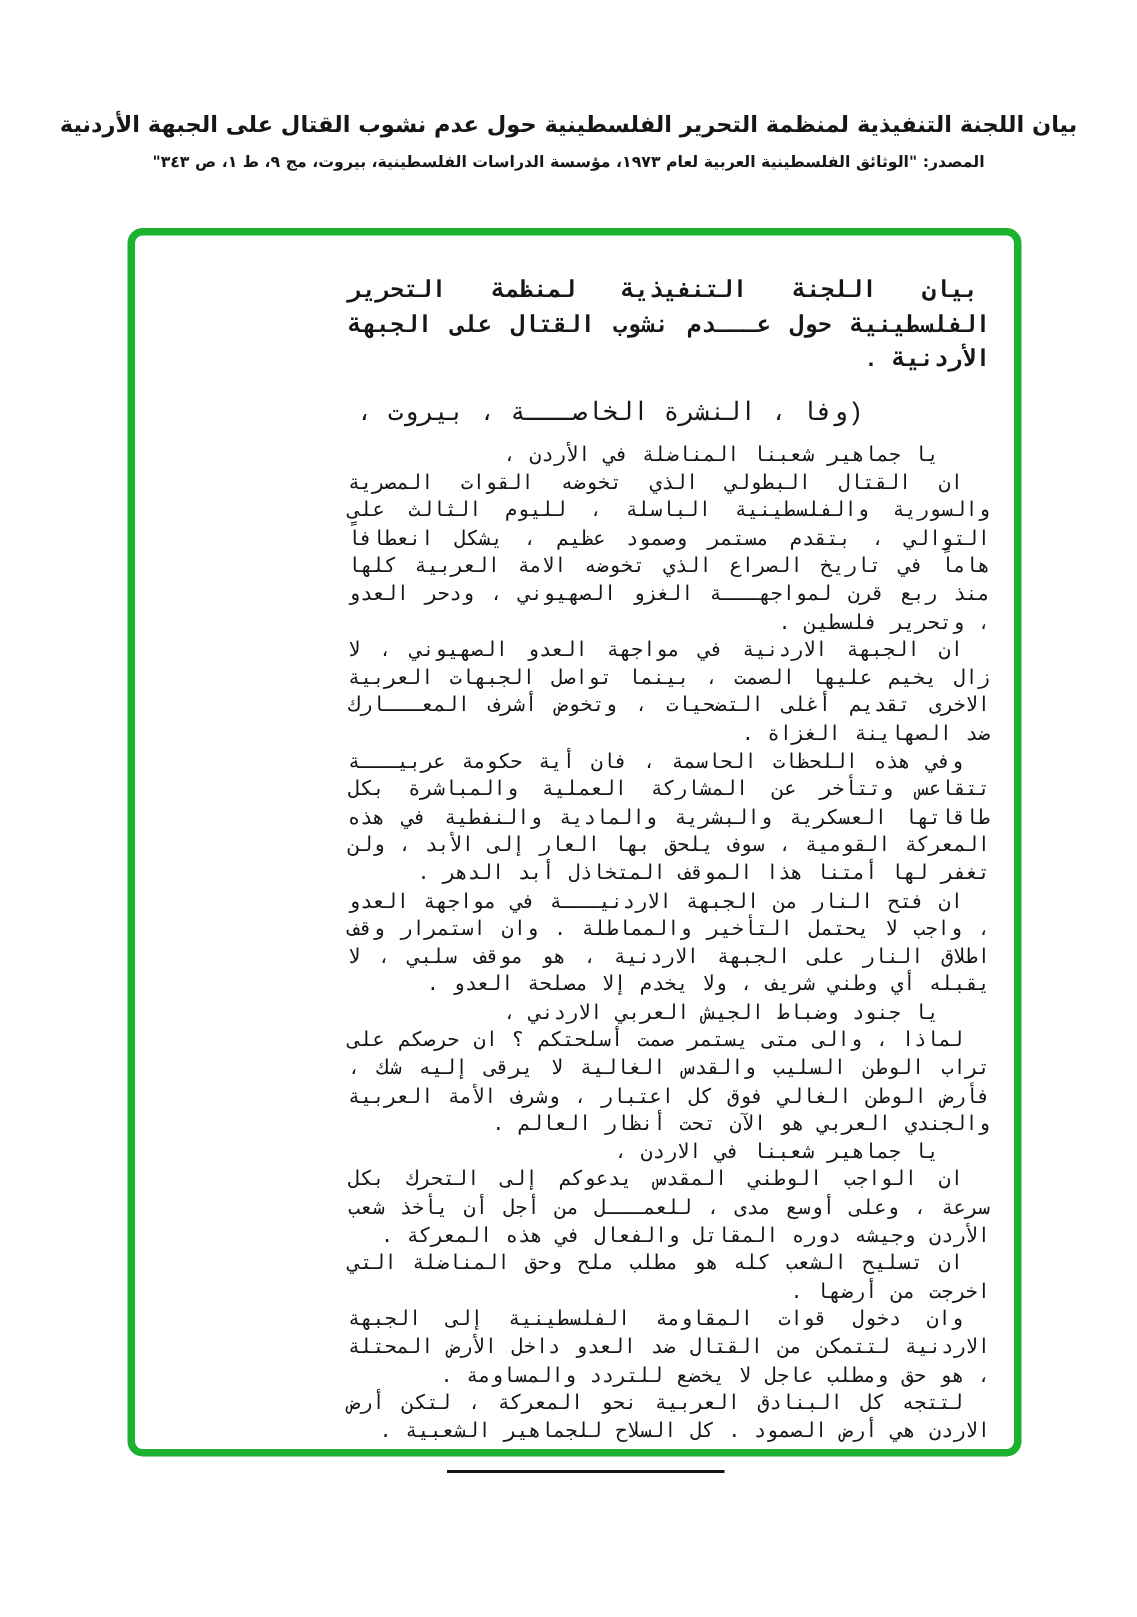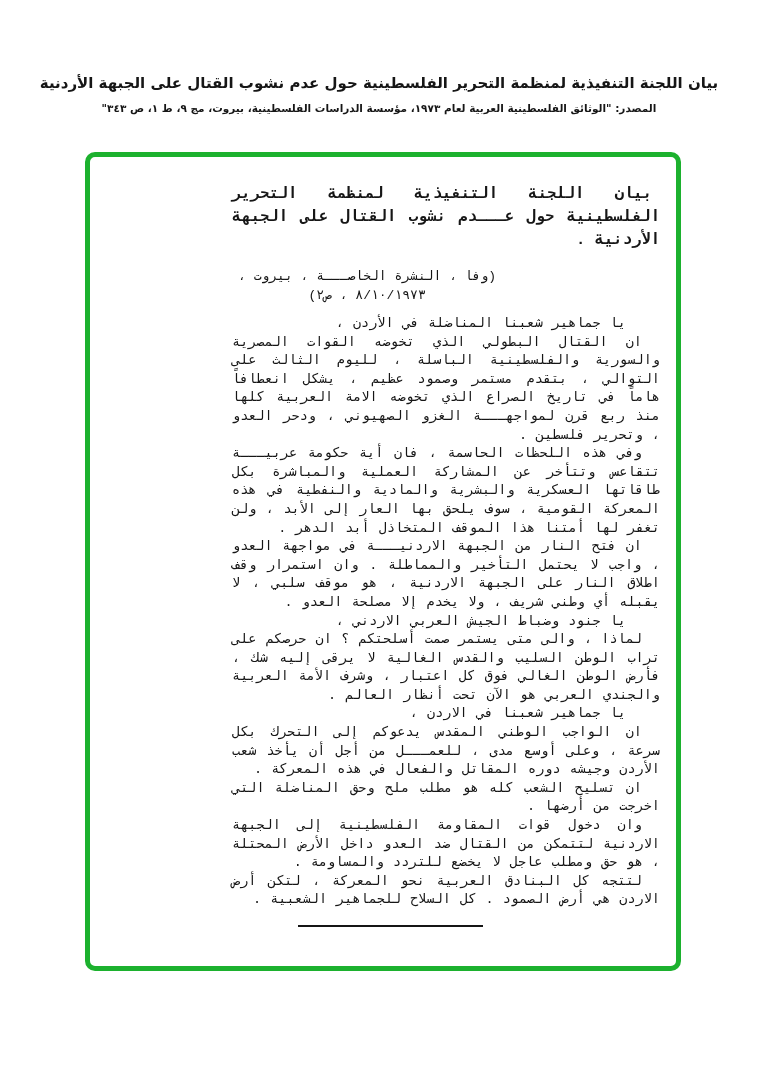--- a/index.html
+++ b/index.html
@@ -70,7 +70,7 @@
   .citation{
     width:fit-content;
     margin:15px auto 10px 6px; 
-    font-size:13px;
+    font-size:17px;
     line-height:19px;
     text-align:center;
   }

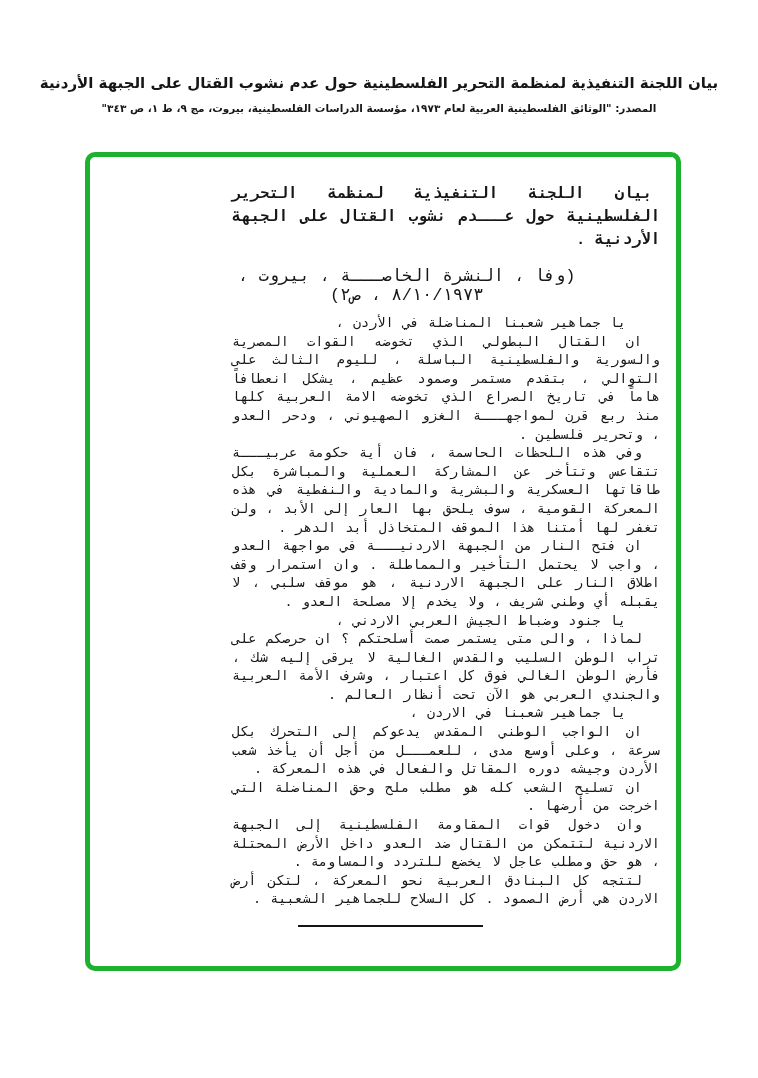--- a/index.html
+++ b/index.html
@@ -109,7 +109,6 @@
 
       <div class="citation">
         <div>(وفا ، النشرة الخاصـــة ، بيروت ،</div>
-        <div>٨/١٠/١٩٧٣ ، ص٢)</div>
       </div>
 
       <div class="body-text">

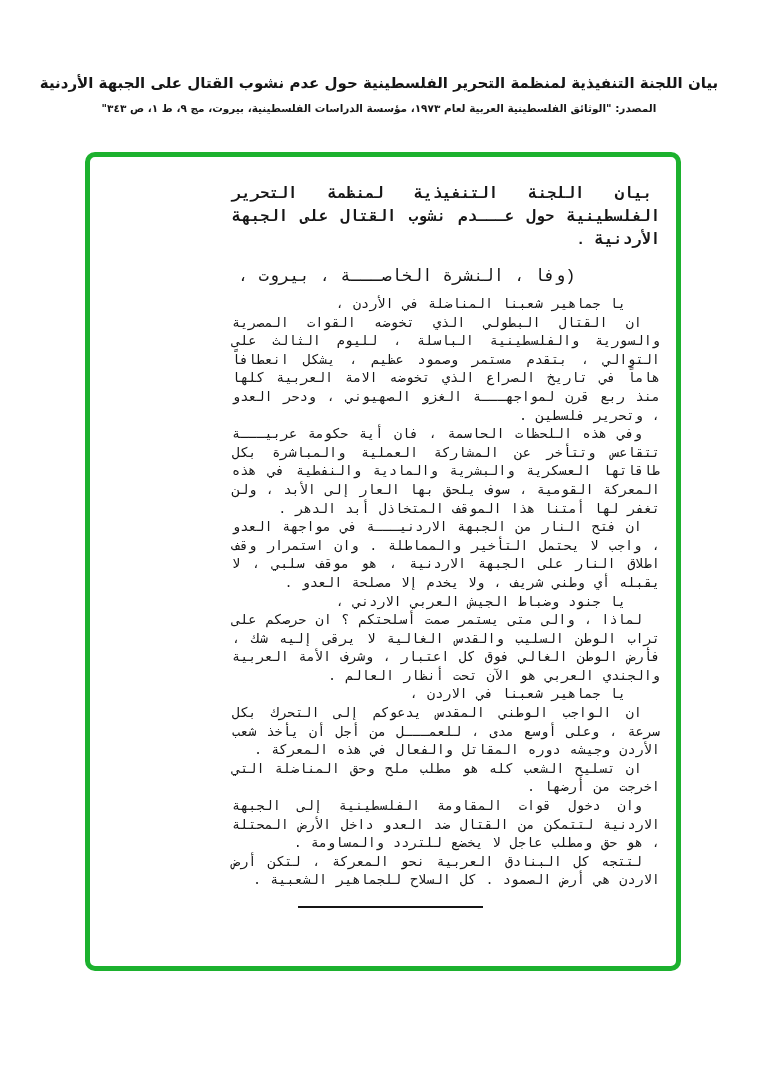--- a/index.html
+++ b/index.html
@@ -114,6 +114,7 @@
       <div class="body-text">
         <p class="salut">يا جماهير شعبنا المناضلة في الأردن ،</p>
         <p>ان القتال البطولي الذي تخوضه القوات المصرية والسورية والفلسطينية الباسلة ، لليوم الثالث على التوالي ، بتقدم مستمر وصمود عظيم ، يشكل انعطافاً هاماً في تاريخ الصراع الذي تخوضه الامة العربية كلها منذ ربع قرن لمواجهـــة الغزو الصهيوني ، ودحر العدو ، وتحرير فلسطين .</p>
+        <p>ان الجبهة الاردنية في مواجهة العدو الصهيوني ، لا زال يخيم عليها الصمت ، بينما تواصل الجبهات العربية الاخرى تقديم أغلى التضحيات ، وتخوض أشرف المعـــارك ضد الصهاينة الغزاة .</p>
         <p>وفي هذه اللحظات الحاسمة ، فان أية حكومة عربيـــة تتقاعس وتتأخر عن المشاركة العملية والمباشرة بكل طاقاتها العسكرية والبشرية والمادية والنفطية في هذه المعركة القومية ، سوف يلحق بها العار إلى الأبد ، ولن تغفر لها أمتنا هذا الموقف المتخاذل أبد الدهر .</p>
         <p>ان فتح النار من الجبهة الاردنيـــة في مواجهة العدو ، واجب لا يحتمل التأخير والمماطلة . وان استمرار وقف اطلاق النار على الجبهة الاردنية ، هو موقف سلبي ، لا يقبله أي وطني شريف ، ولا يخدم إلا مصلحة العدو .</p>
         <p class="salut">يا جنود وضباط الجيش العربي الاردني ،</p>

